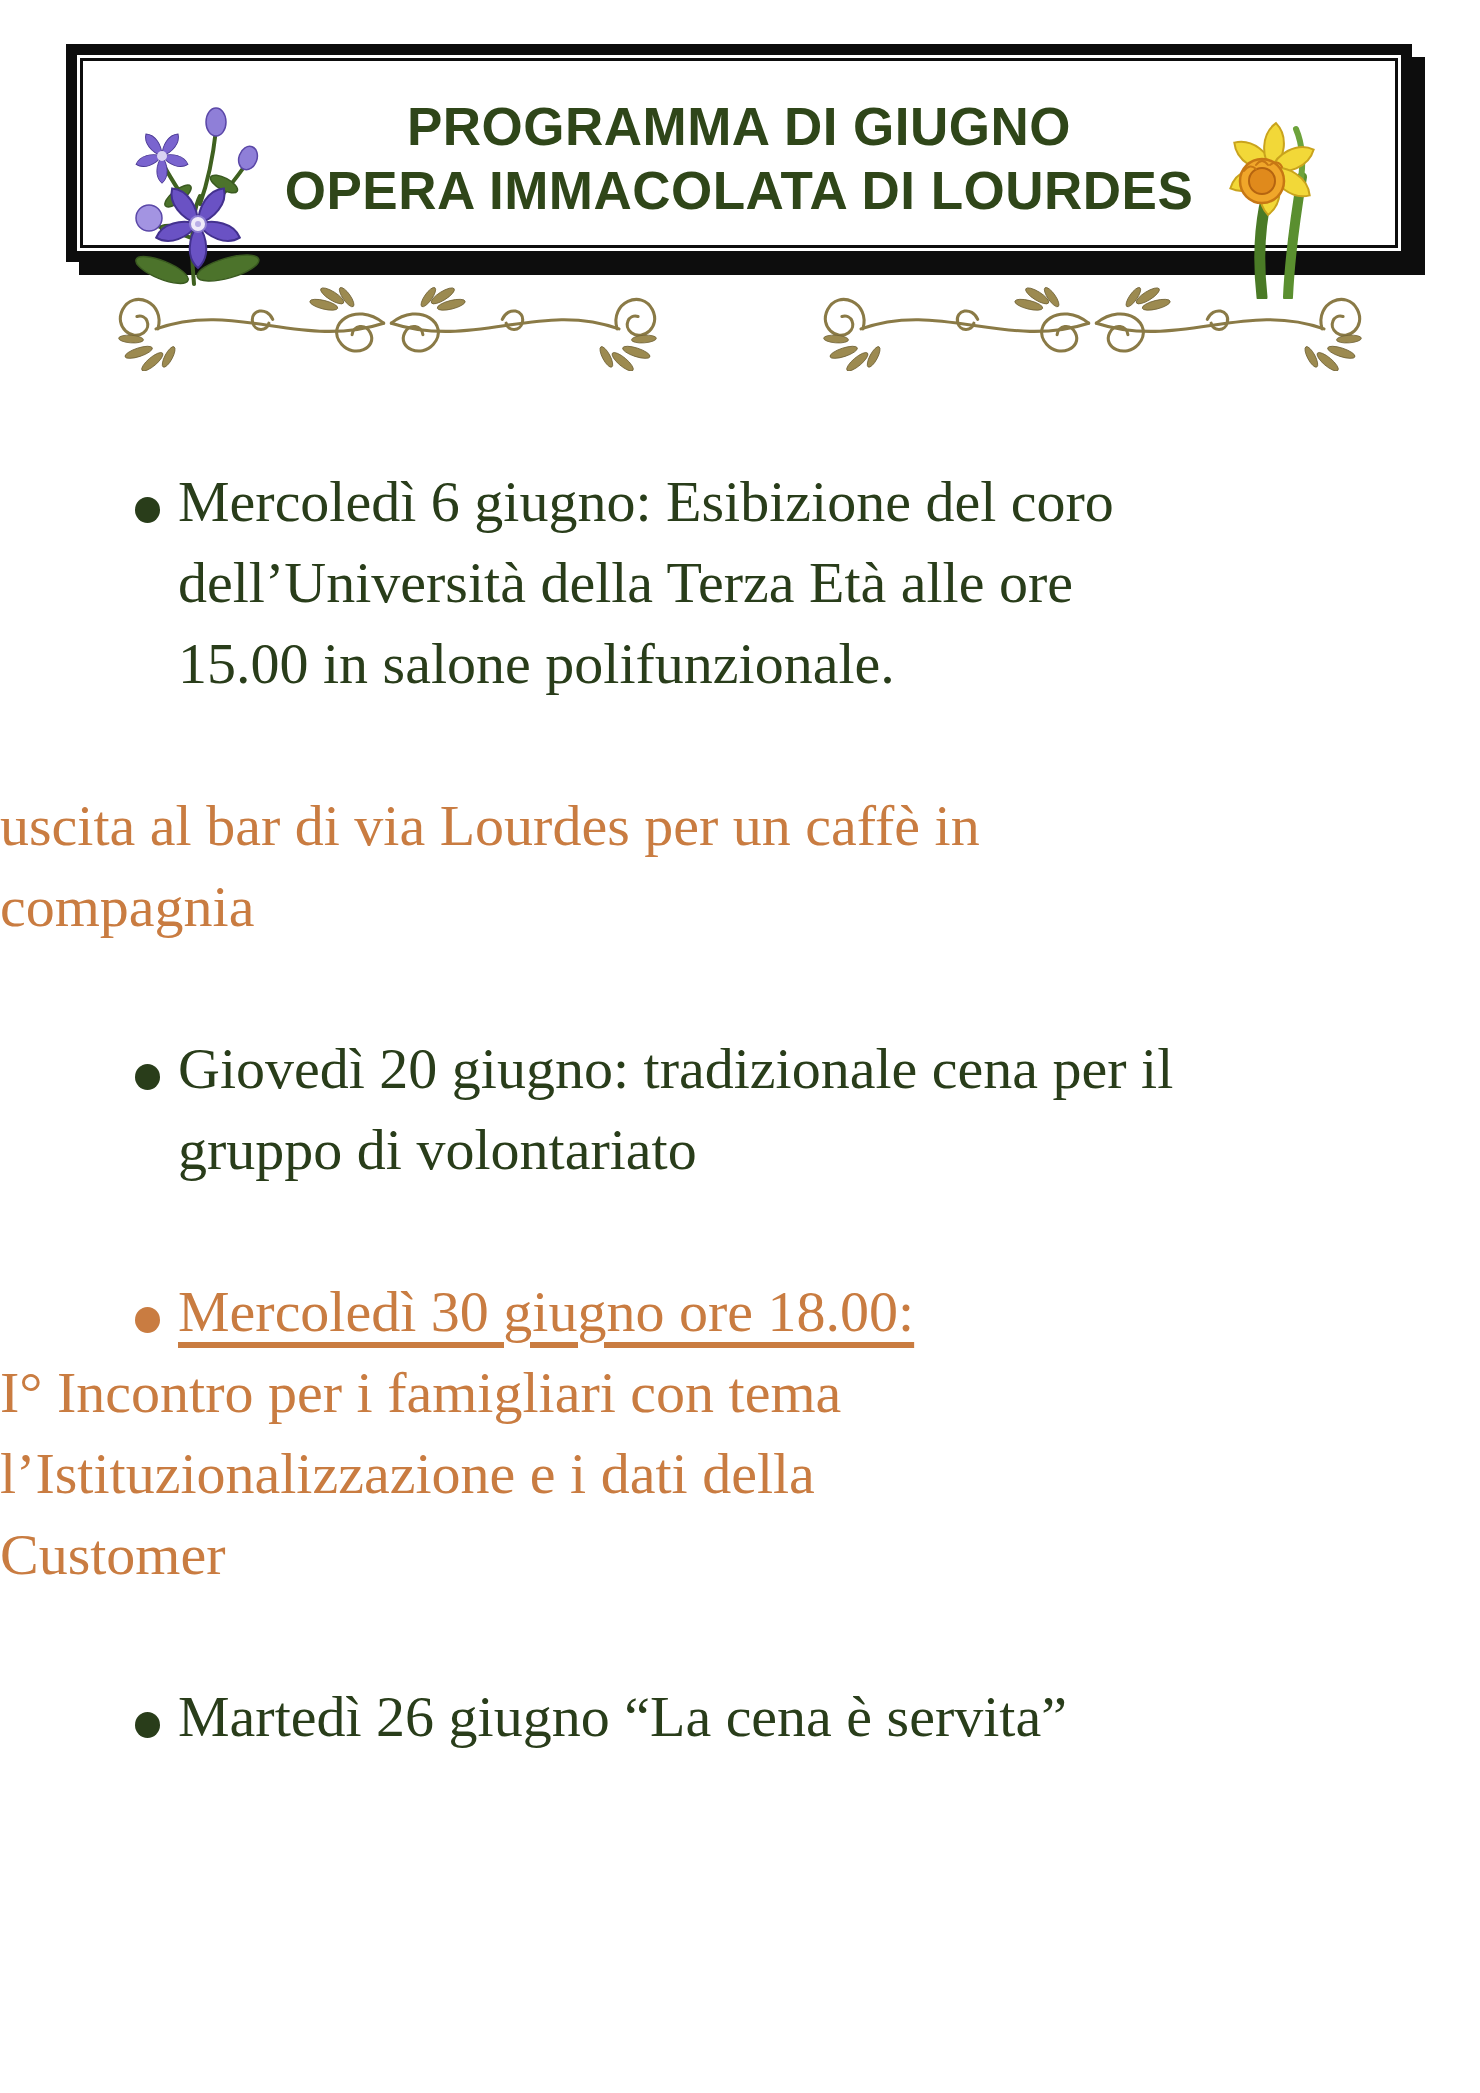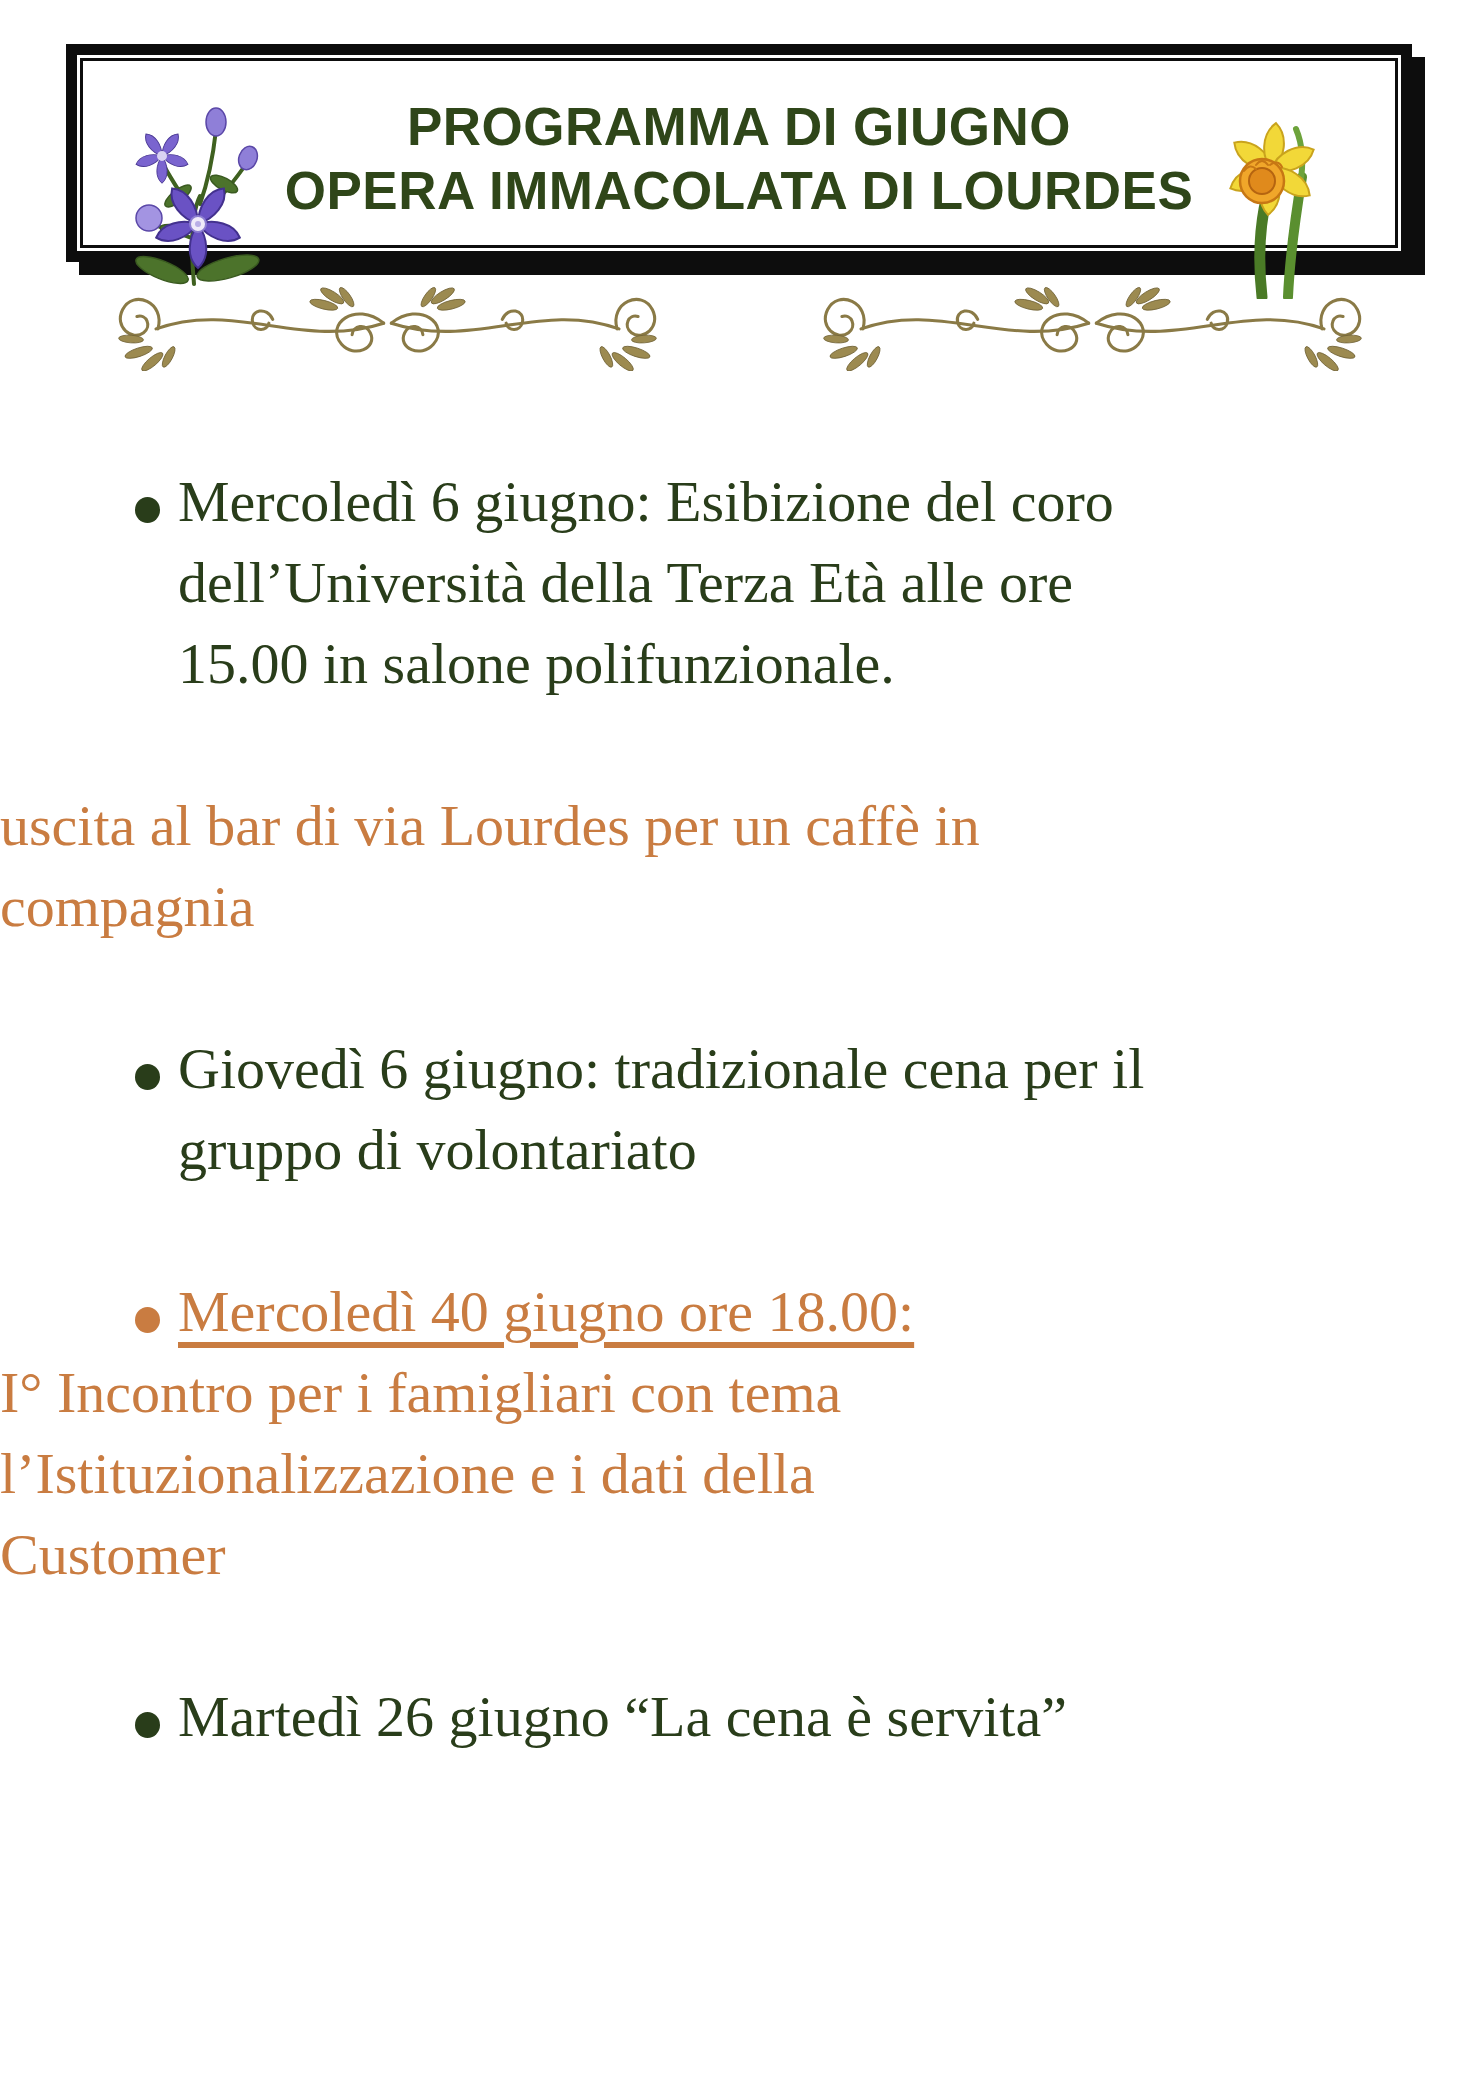--- a/index.html
+++ b/index.html
@@ -213,7 +213,7 @@
 
     <div class="event green bulleted">
       <span class="bullet"></span>
-      <span class="txt">Giovedì 6 giugno: tradizionale cena per il
+      <span class="txt">Giovedì 20 giugno: tradizionale cena per il
 gruppo di volontariato</span>
     </div>
 

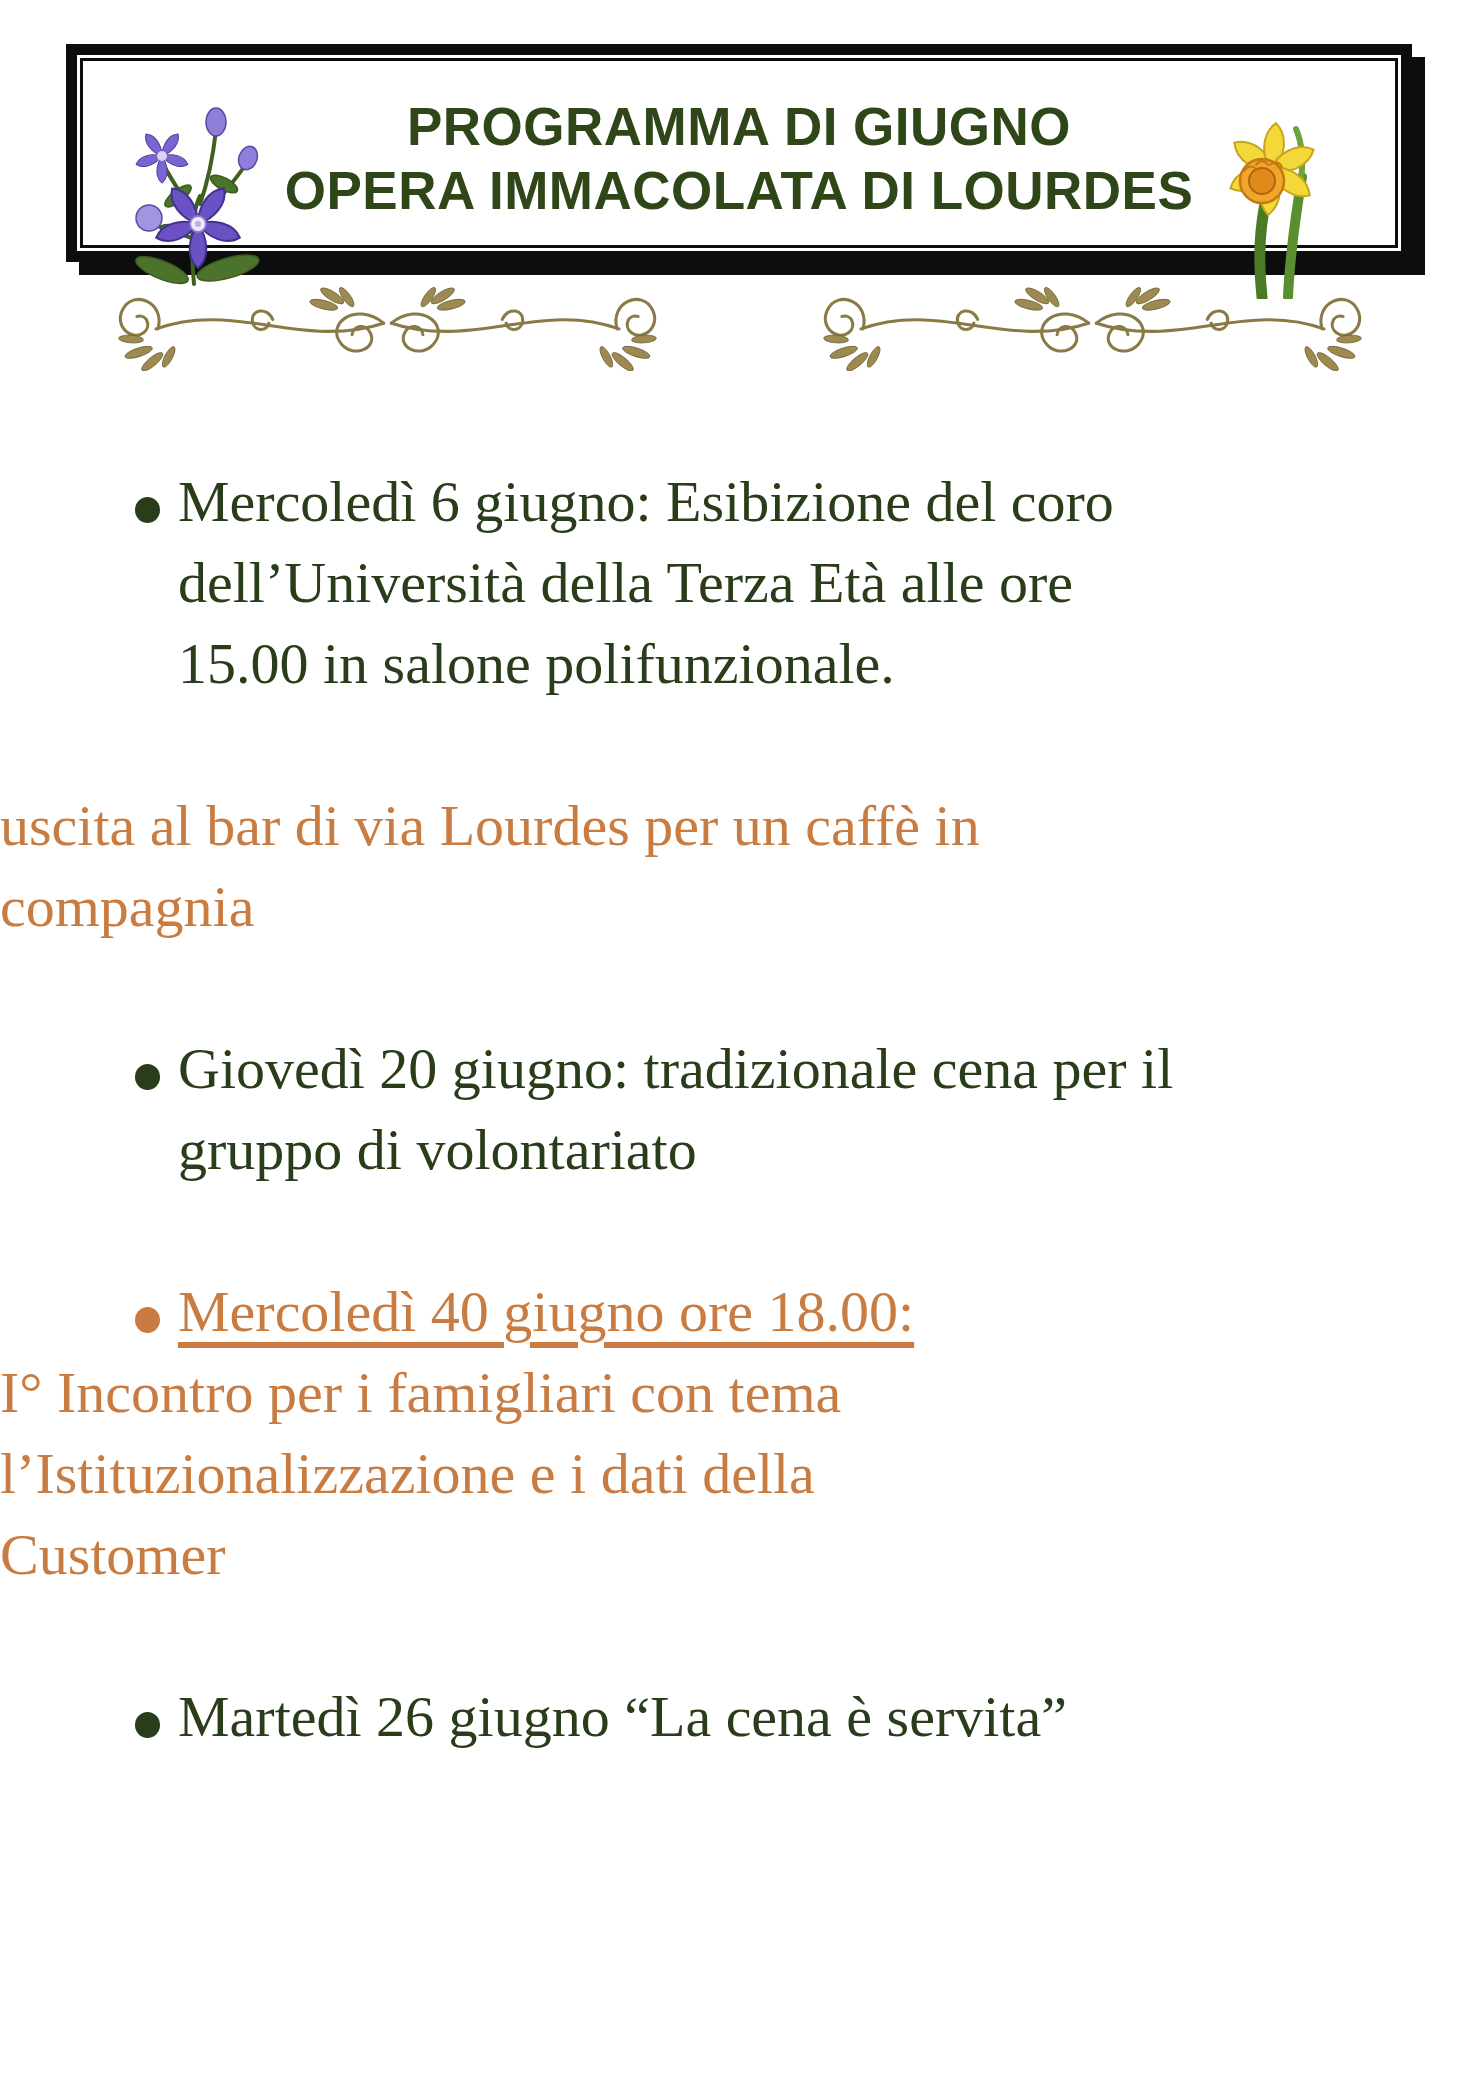--- a/index.html
+++ b/index.html
@@ -220,7 +220,7 @@
     <div class="event orange">
       <div class="bulleted">
         <span class="bullet"></span>
-        <span class="txt underlined">Mercoledì 40 giugno ore 18.00:</span>
+        <span class="txt underlined">Mercoledì 30 giugno ore 18.00:</span>
       </div>
       <div class="cont txt">I° Incontro per i famigliari con tema
 l’Istituzionalizzazione e i dati della

